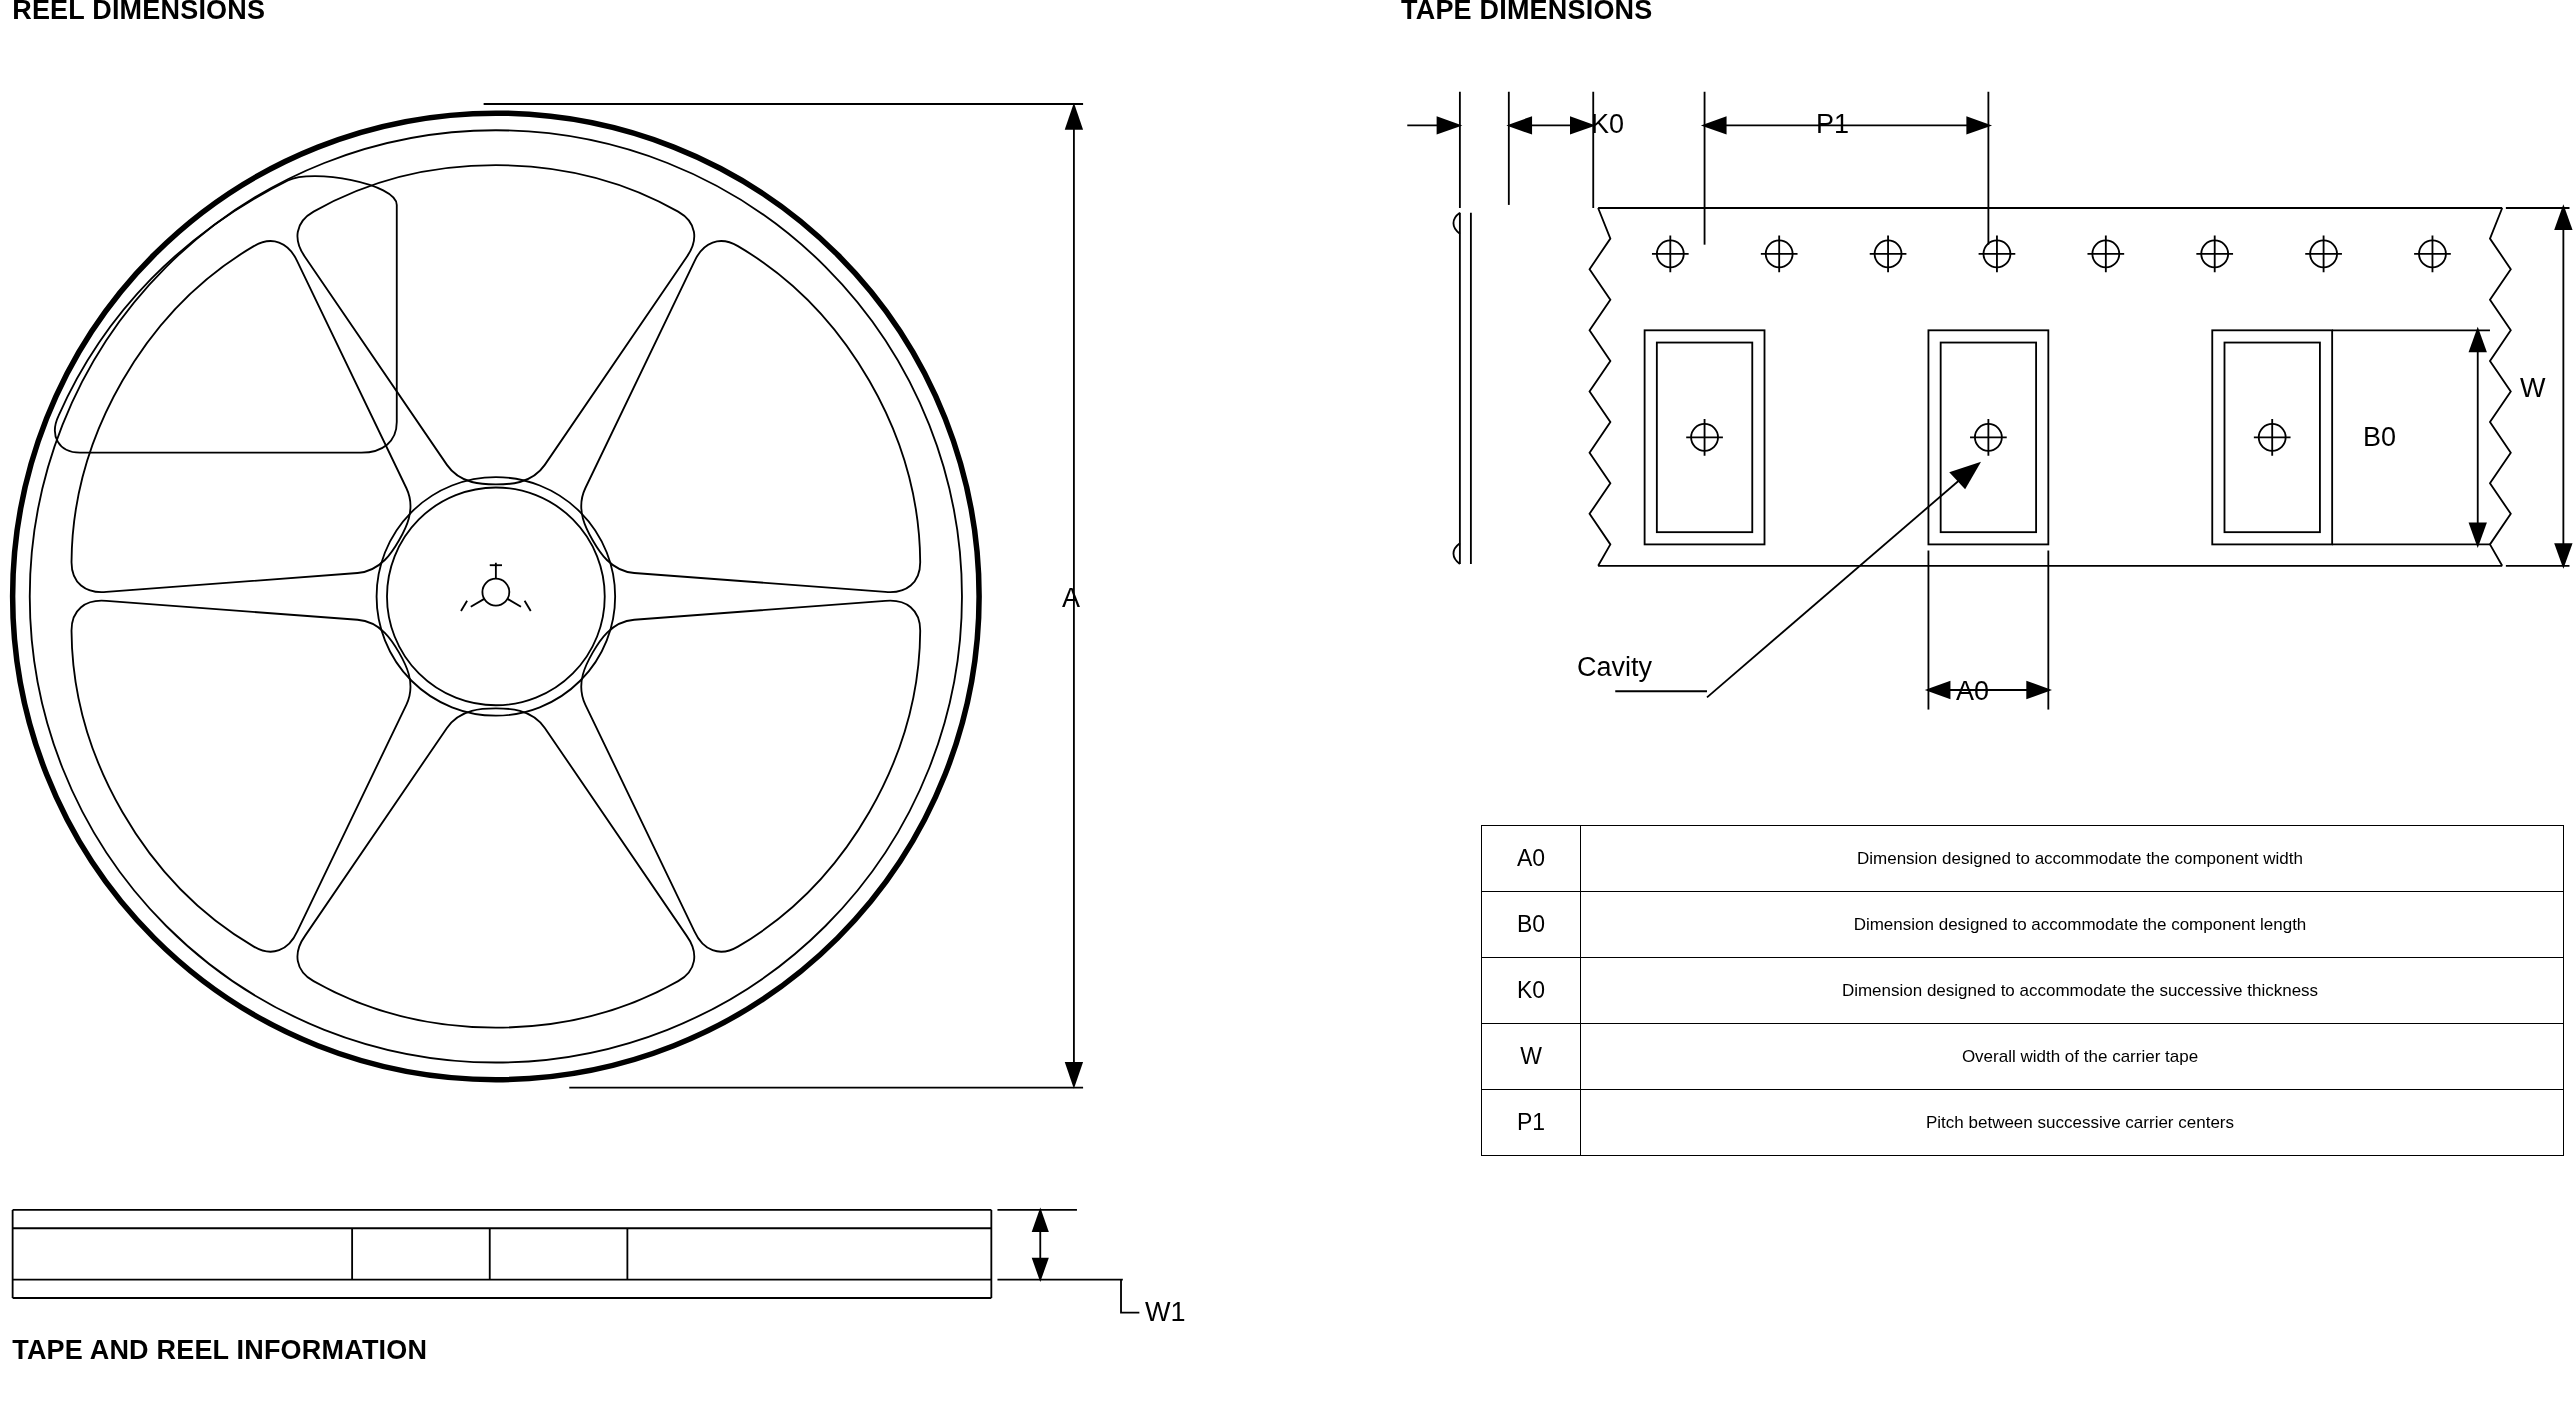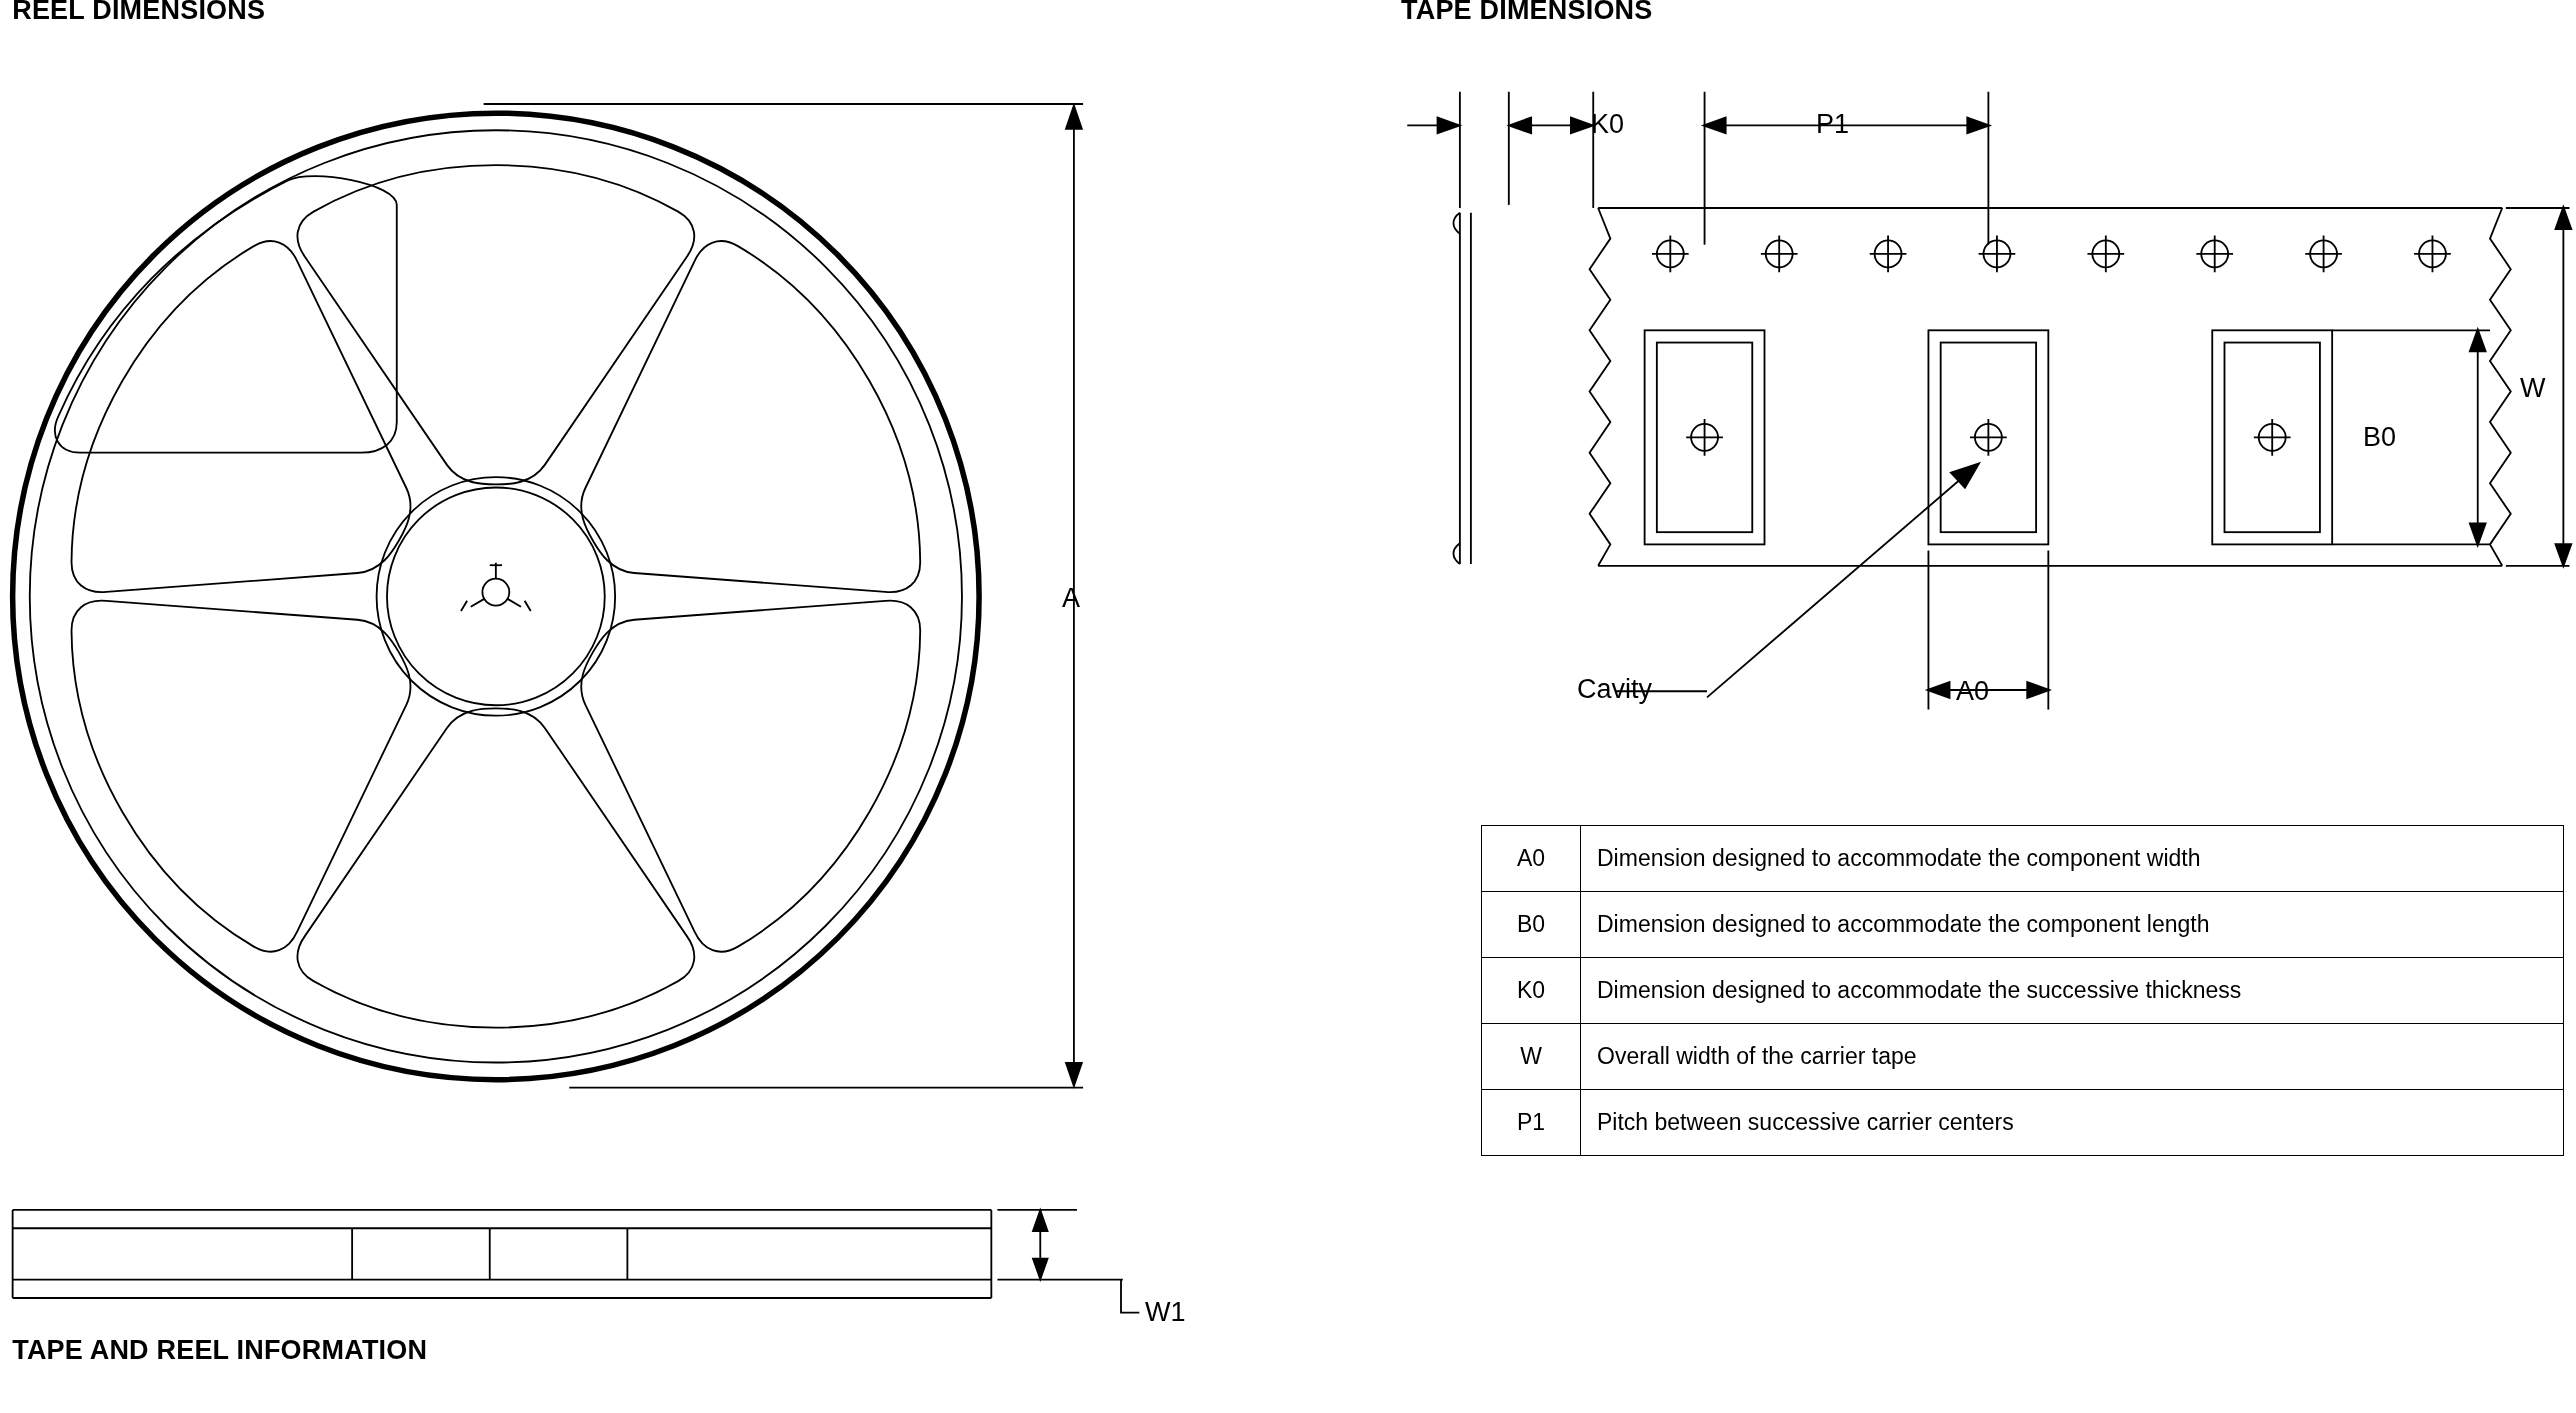--- a/index.html
+++ b/index.html
@@ -338,7 +338,7 @@
   <div class="lbl lbl-big" style="left:2520px; top:373px;">W</div>
   <div class="lbl lbl-big" style="left:2363px; top:422px;">B0</div>
   <div class="lbl lbl-big" style="left:1956px; top:676px;">A0</div>
-  <div class="lbl lbl-big" style="left:1577px; top:674px;text-align:right;">Cavity</div>
+  <div class="lbl lbl-big" style="left:1577px; top:652px;text-align:right;">Cavity</div>
 
   <table id="dim-table">
     <tbody>

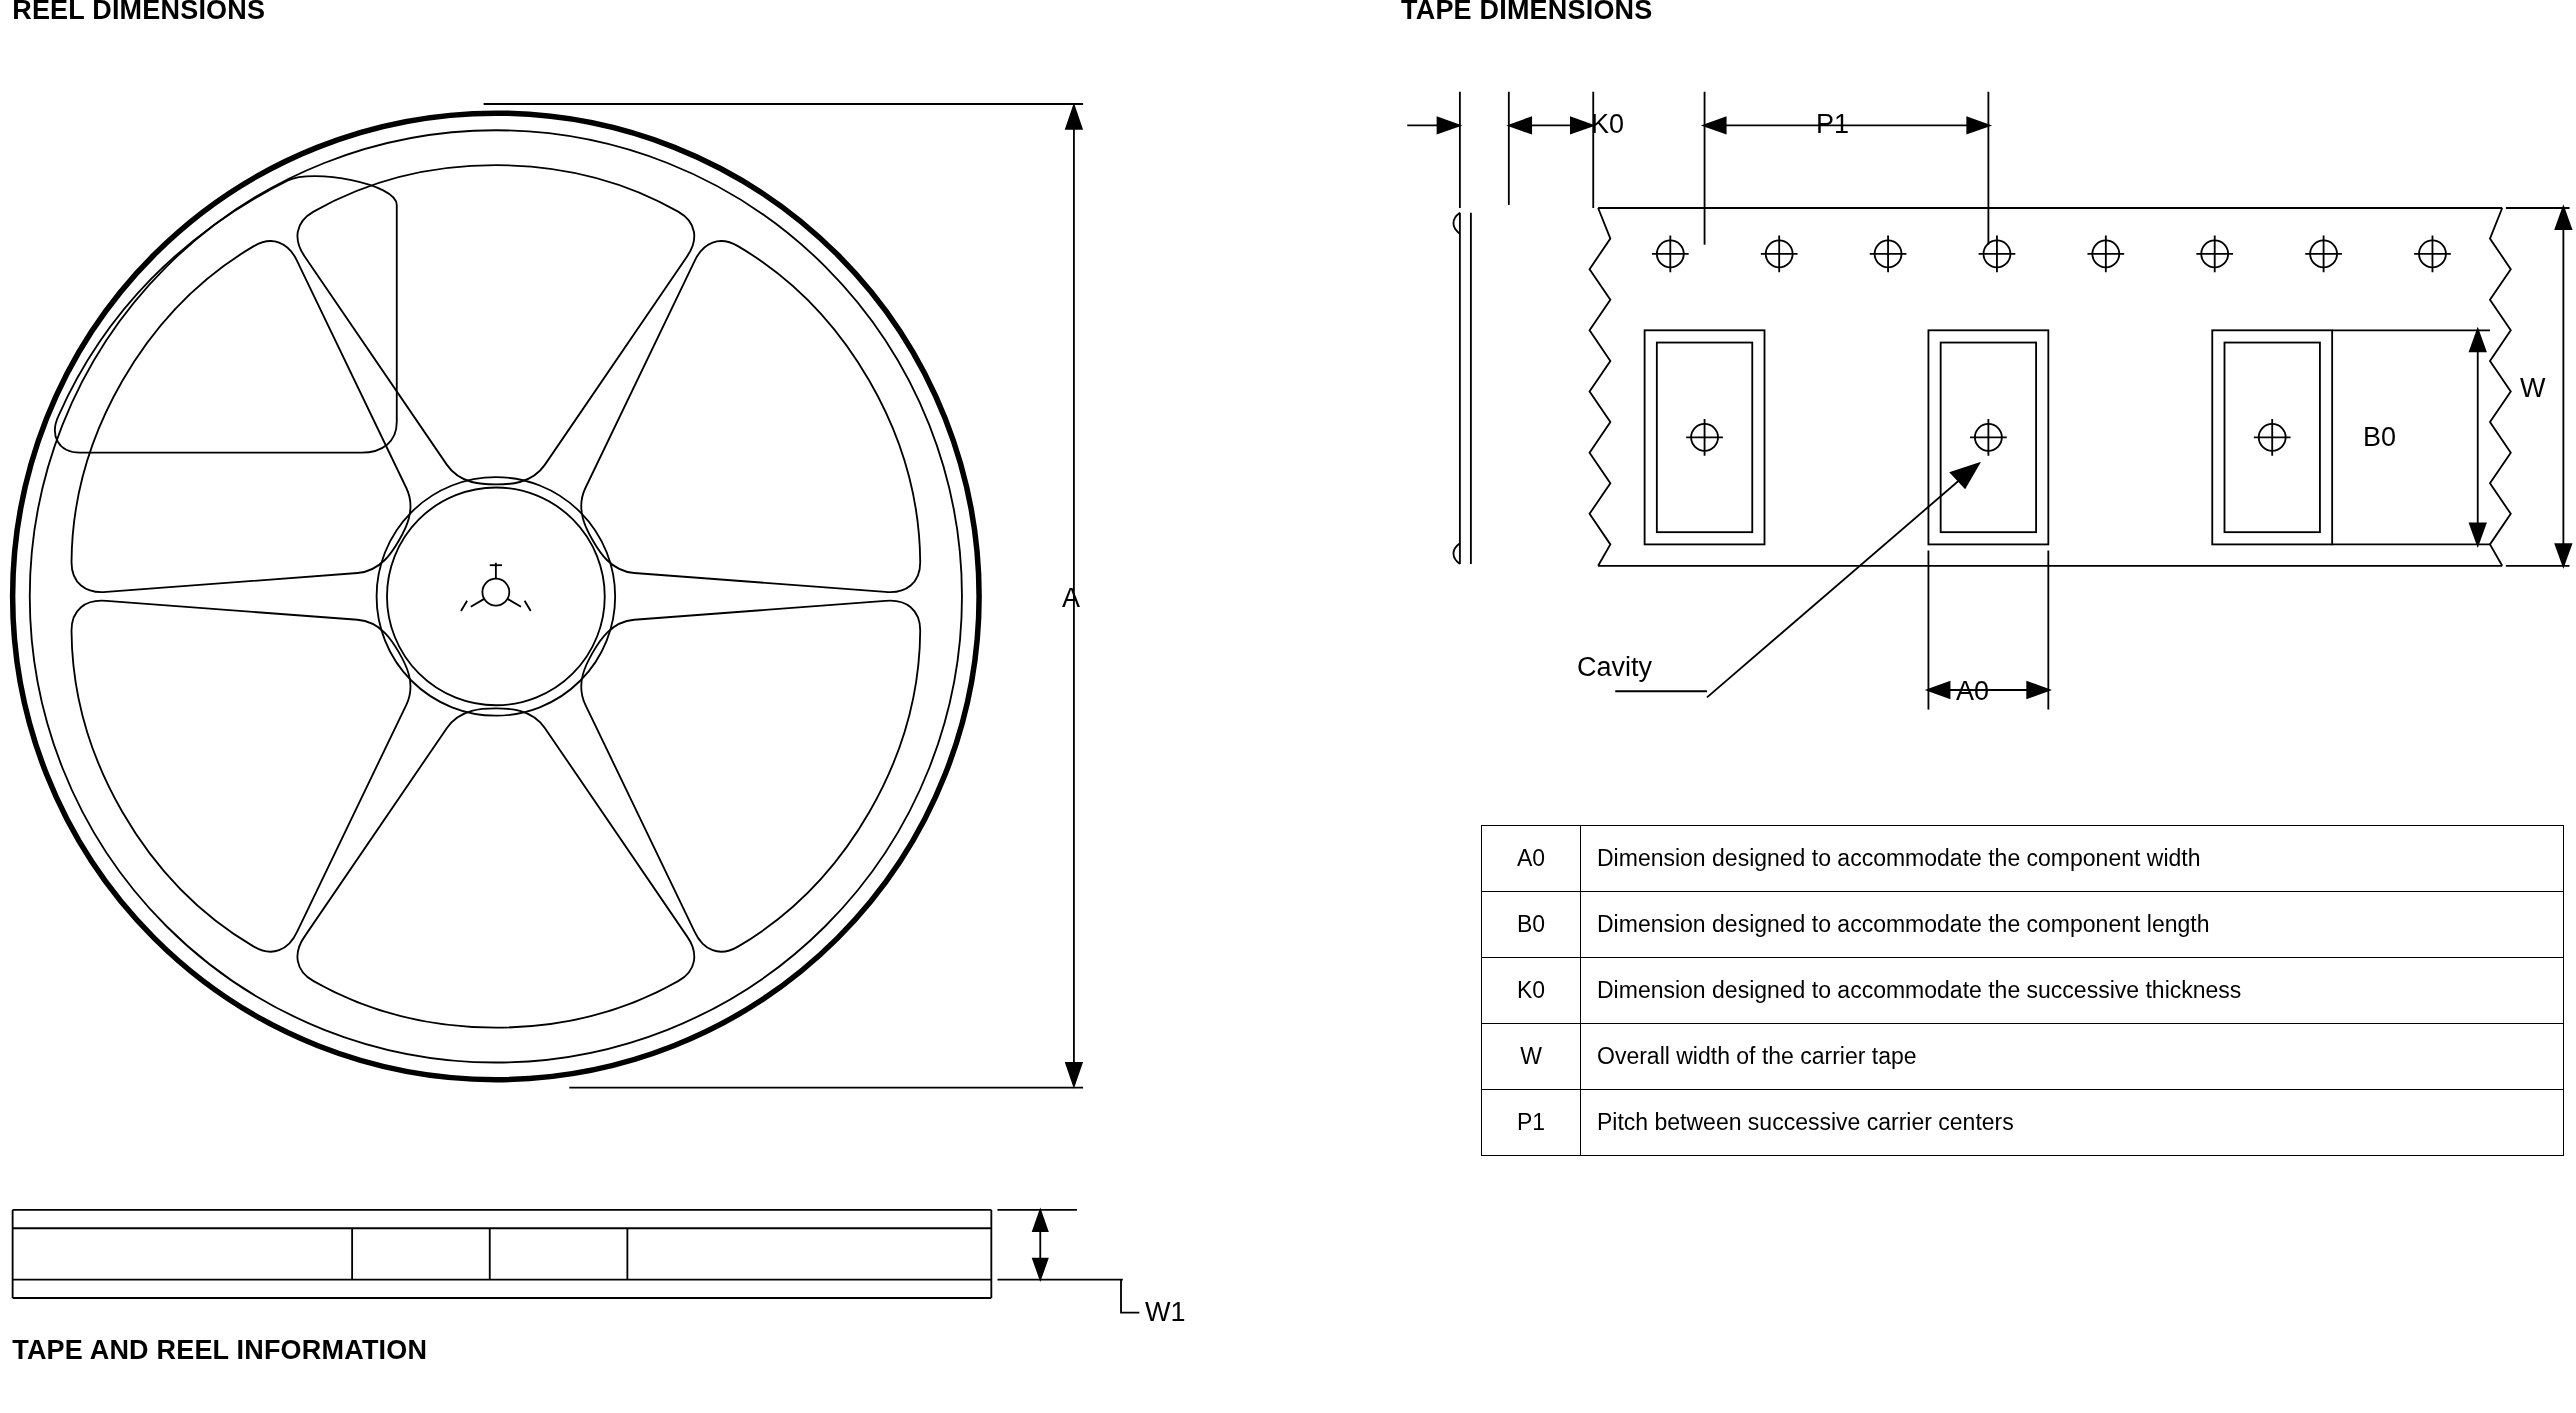--- a/index.html
+++ b/index.html
@@ -67,7 +67,8 @@
   }
   #dim-table td.desc {
     padding-left: 16px;
-    font-size: 23px;
+    font-size: 17px;
+    text-align: center;
   }
 </style>
 </head>

